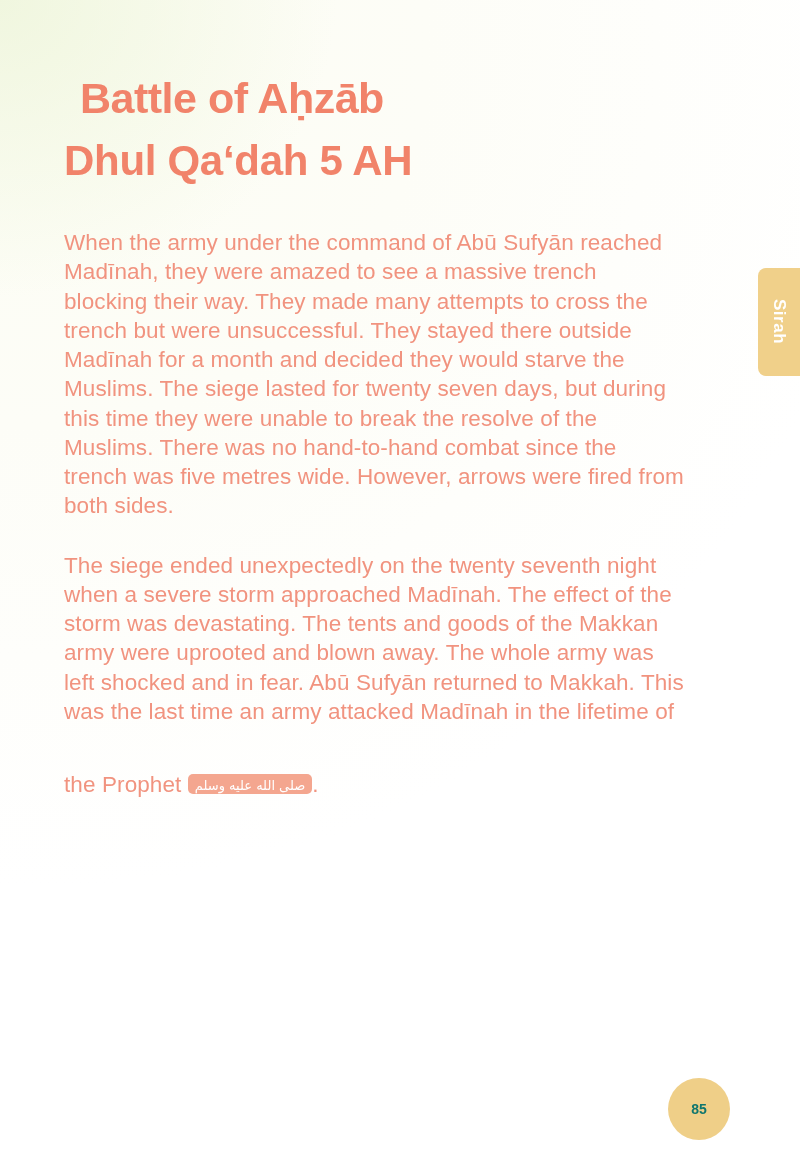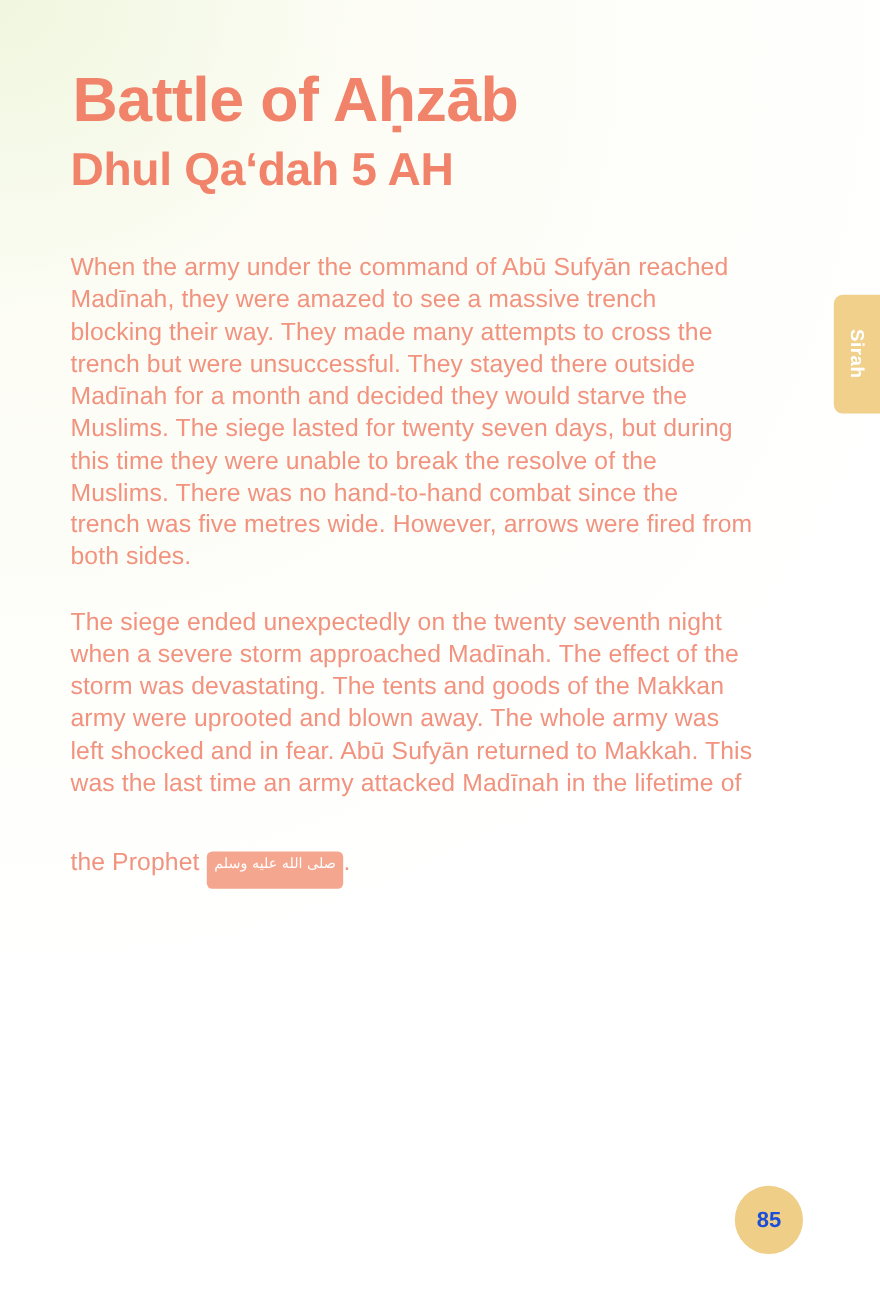--- a/index.html
+++ b/index.html
@@ -38,12 +38,12 @@
     width: 620px;
   }
   .title-main {
-    font-size: 57px;
+    font-size: 43px;
     font-weight: bold;
     color: #f1836a;
     letter-spacing: -0.5px;
     line-height: 1.05;
-    margin: 2px;
+    margin: 16px;
   }
   .title-sub {
     font-size: 42px;

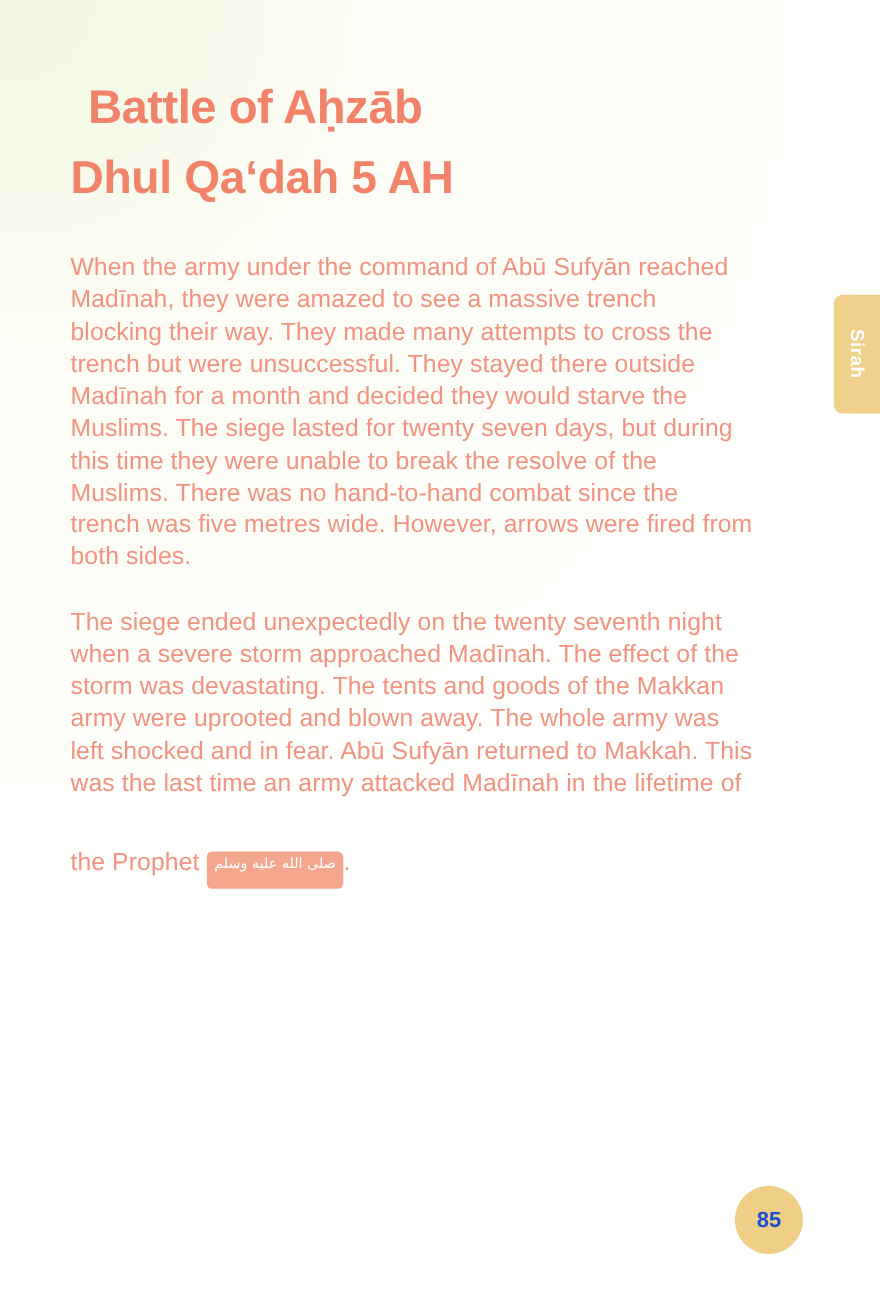--- a/index.html
+++ b/index.html
@@ -76,7 +76,7 @@
     border-radius: 5px;
     font-size: 13px;
     line-height: 1;
-    padding: 5px 7px 16px 7px;
+    padding: 5px 7px 2px 7px;
     vertical-align: 2px;
     font-family: "DejaVu Sans", sans-serif;
     white-space: nowrap;

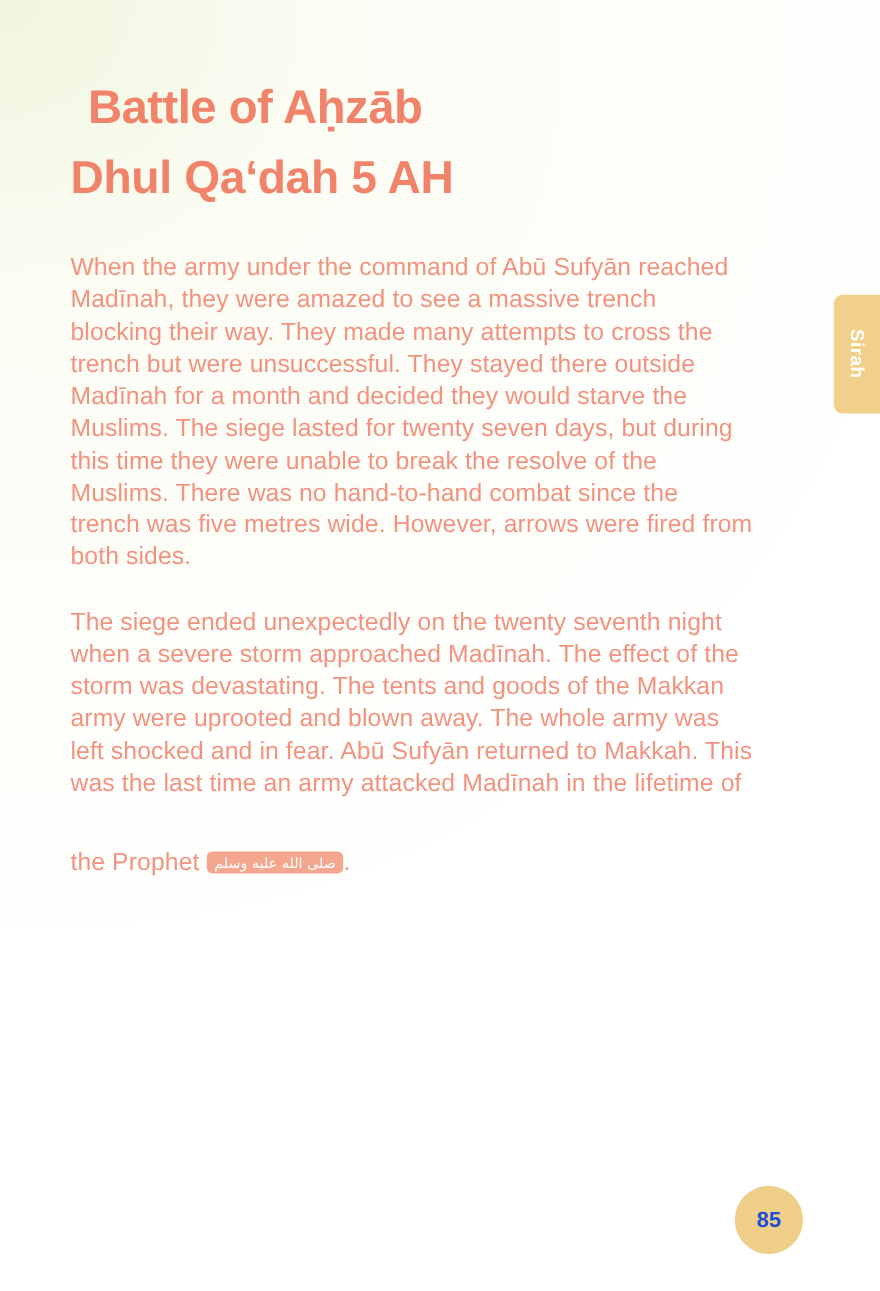--- a/index.html
+++ b/index.html
@@ -118,8 +118,8 @@
     justify-content: center;
   }
   .page-number {
-    color: #1d4ed8;
-    font-size: 20px;
+    color: #0f766e;
+    font-size: 14px;
     font-weight: bold;
   }
 </style>

